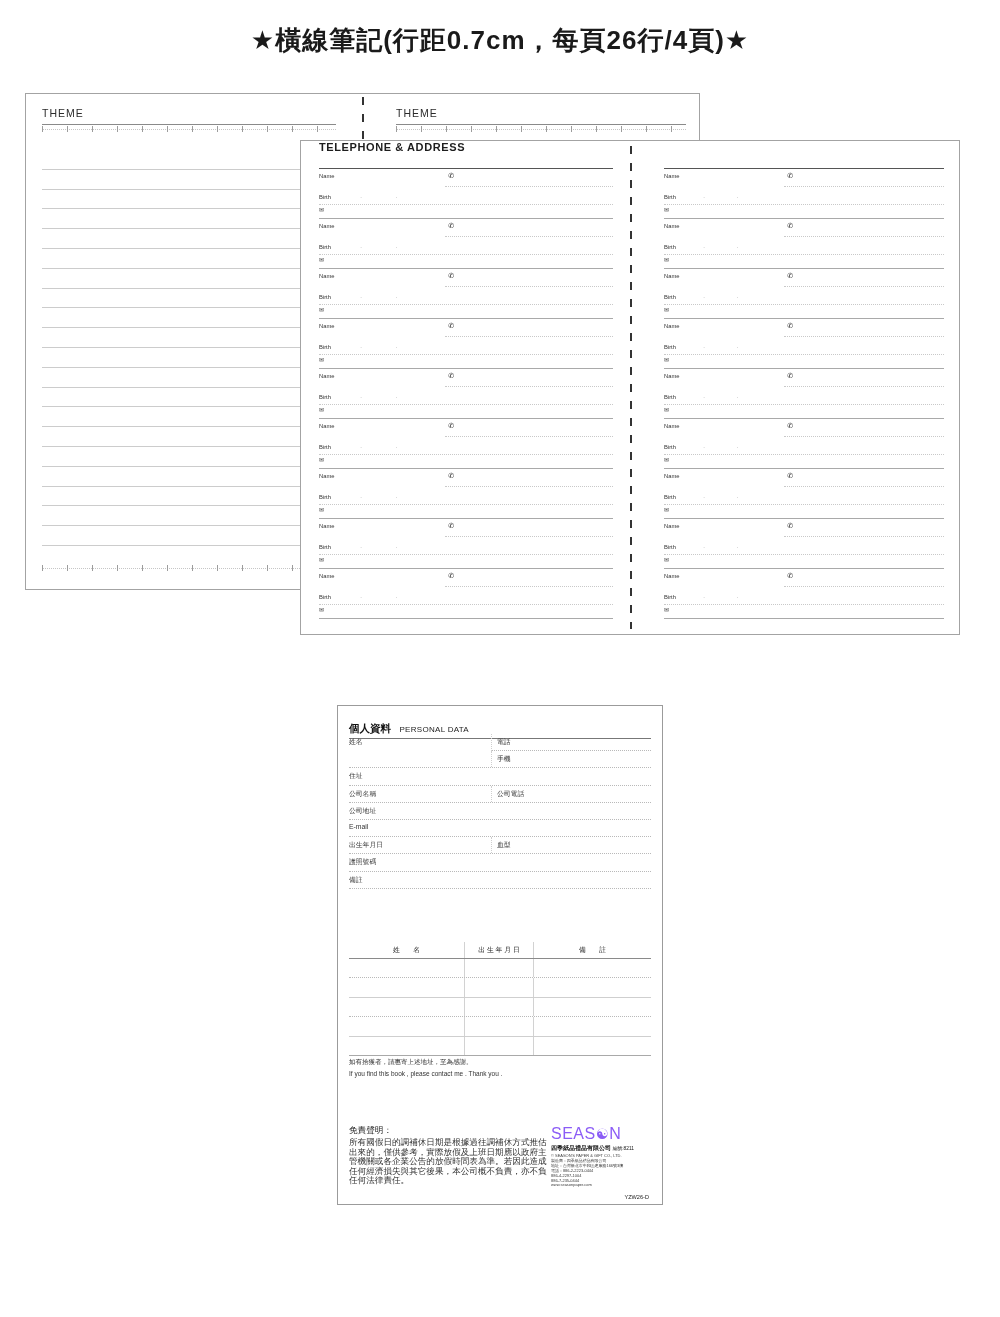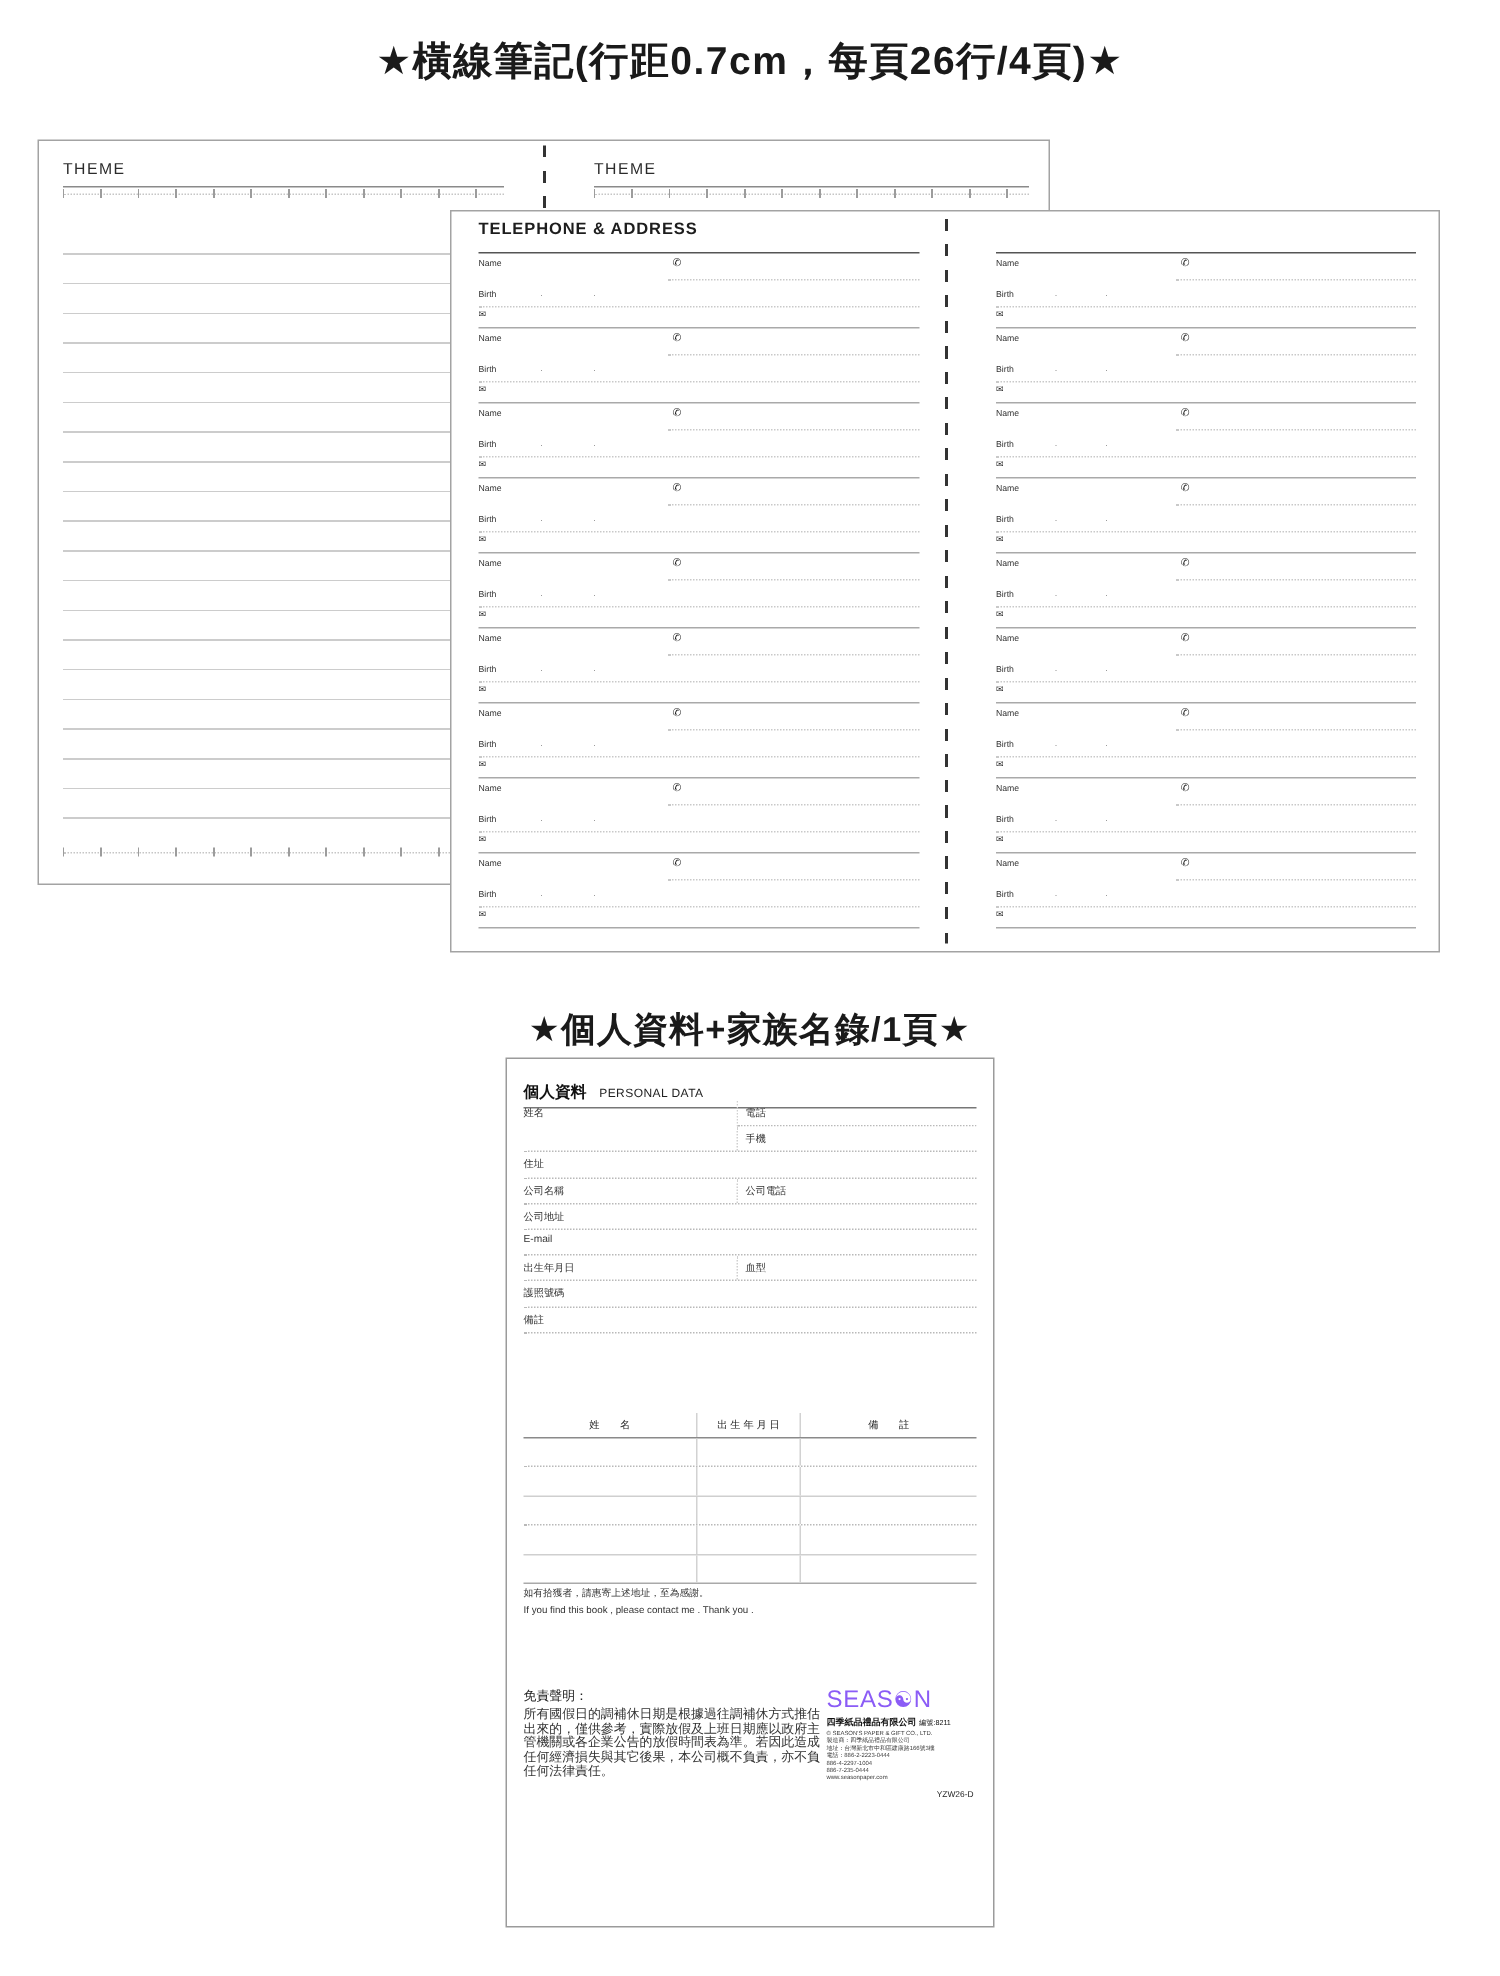--- a/index.html
+++ b/index.html
@@ -42,7 +42,7 @@
   .addr-col { position:absolute; top:0; }
   .addr-col.lc { left:18px; width:294px; }
   .addr-col.rc { left:363px; width:280px; }
-  .col-head { height:28px; border-bottom:1px solid #555; display:flex; align-items:center; }
+  .col-head { height:28px; border-bottom:1px solid #555; display:flex; align-items:flex-start; }
   .addr-title { font-size:11px; font-weight:600; letter-spacing:0.6px; color:#1d1d1d; padding-bottom:3px; }
   .addr-entry { position:relative; height:50px; border-bottom:1px solid #a9a9a9; }
   .lbl { font-size:5.8px; color:#333; }

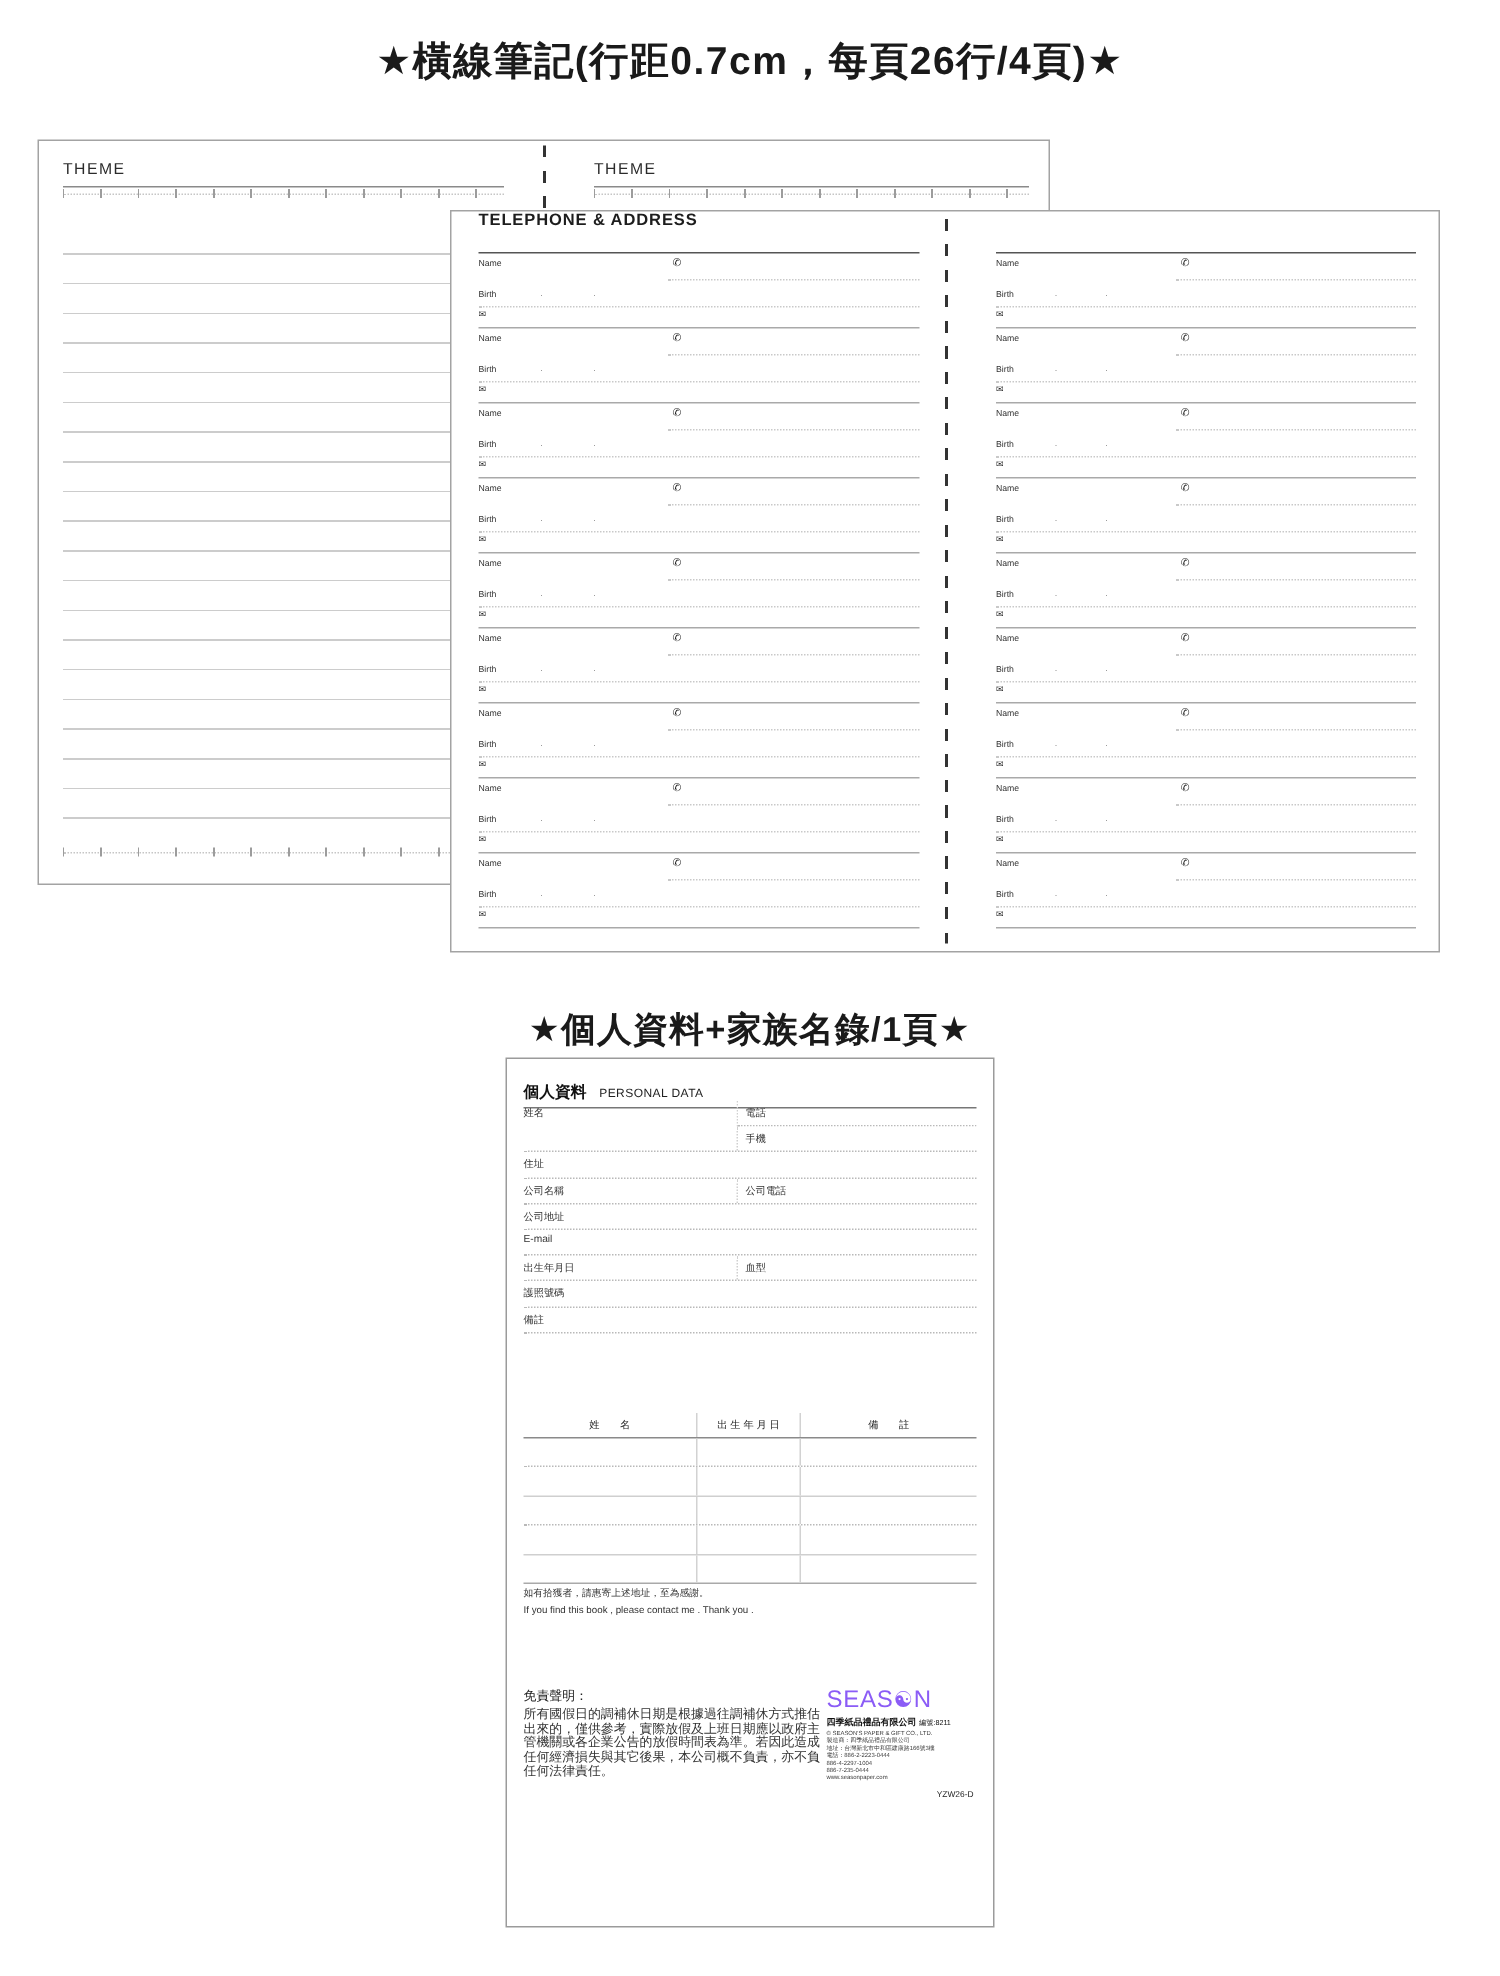--- a/index.html
+++ b/index.html
@@ -324,7 +324,6 @@
     <div class="spine"></div>
   </div>
 
-  <div class="title-mid">★個人資料+家族名錄/1頁★</div>
 
   <div class="pd-page">
     <div class="pd-inner">

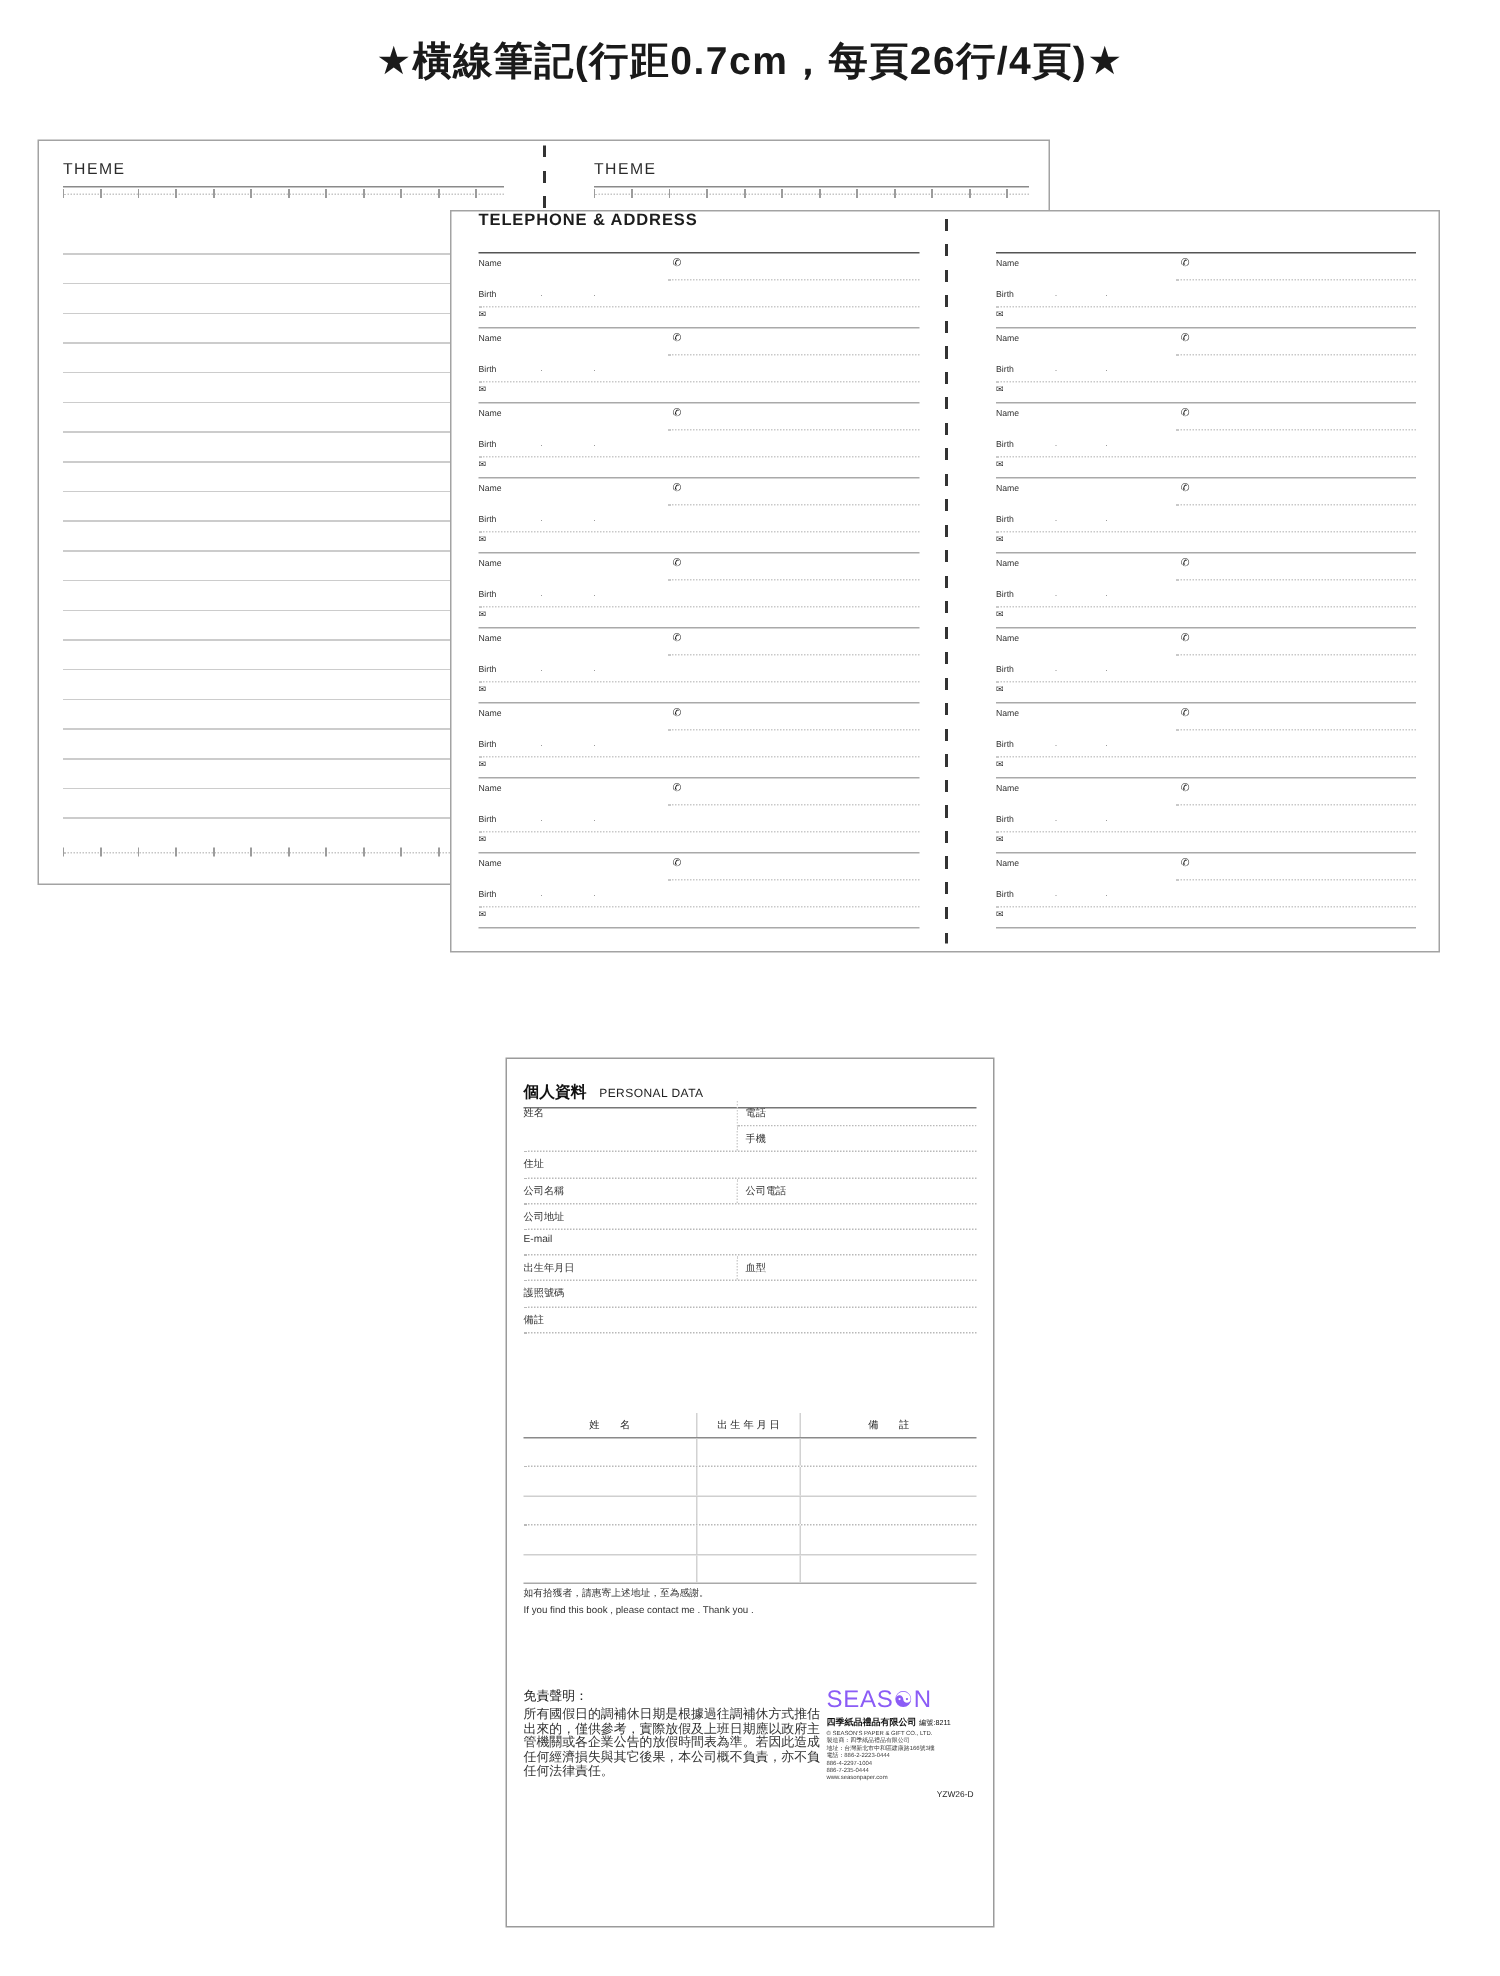--- a/index.html
+++ b/index.html
@@ -56,7 +56,7 @@
   .mail-ico { position:absolute; top:38px; left:0; font-size:6px; color:#222; line-height:7px; }
 
   
-  .pd-page { position:absolute; left:337px; top:705px; width:326px; height:580px;
+  .pd-page { position:absolute; left:337px; top:705px; width:326px; height:500px;
              background:#fff; border:1px solid #9b9b9b; z-index:2;padding-left:31px; }
   .pd-inner { position:absolute; left:11px; right:11px; top:0; bottom:0; }
   .sec-head { position:absolute; left:0; right:0; border-bottom:1px solid #777; padding-bottom:2px; }

